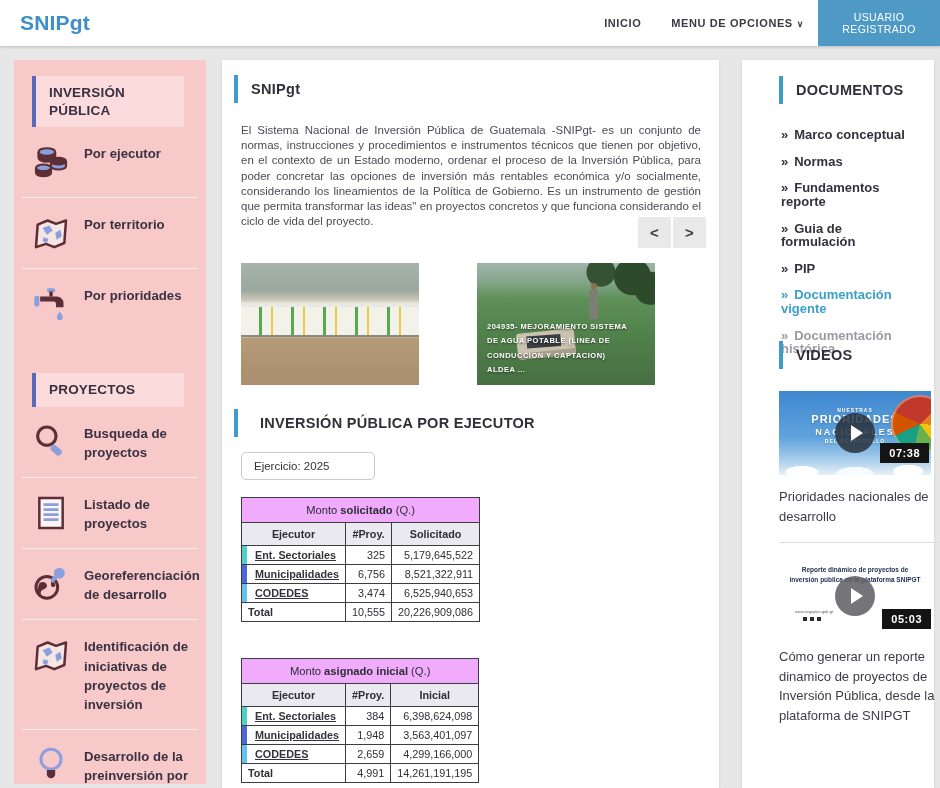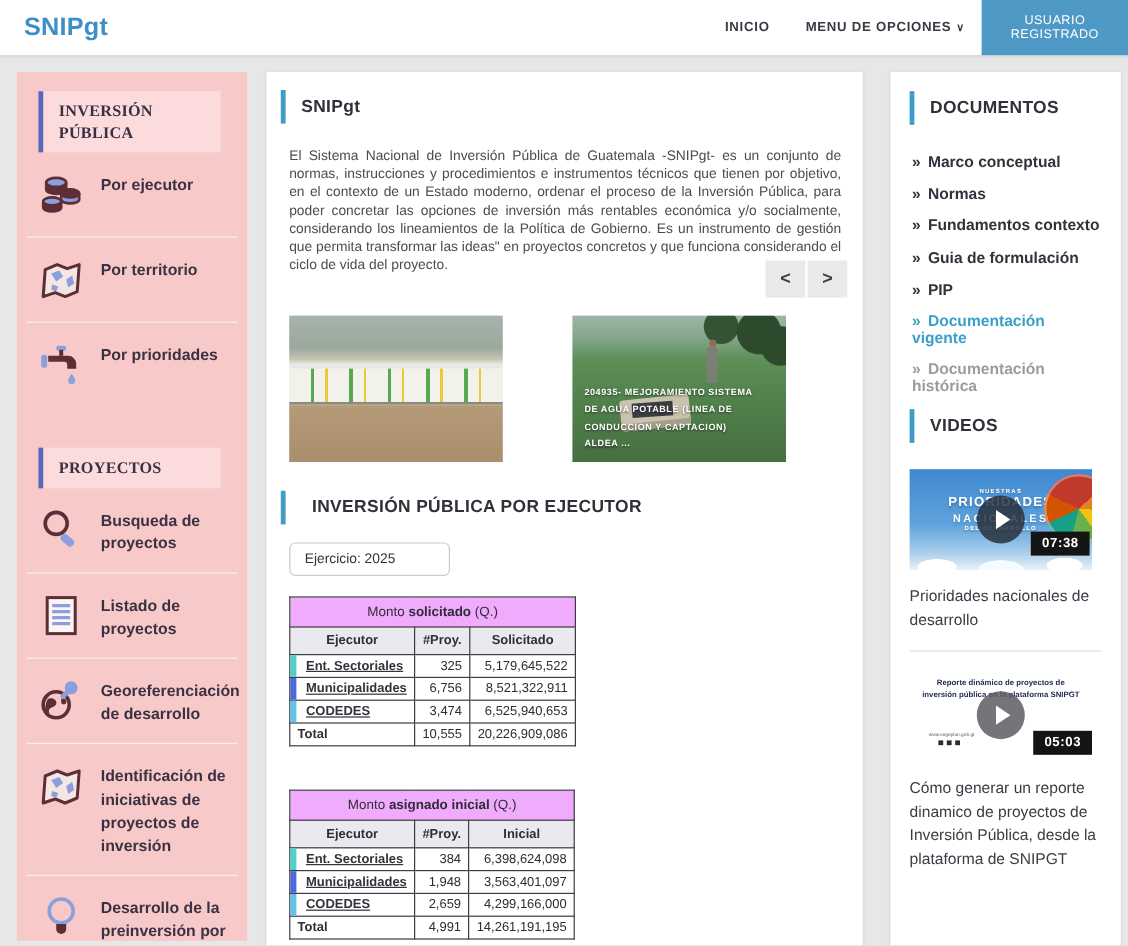--- a/index.html
+++ b/index.html
@@ -20,7 +20,7 @@
   
   .left-side { position:absolute; left:14px; top:60px; width:192px; height:724px; background:#f8c9c9; }
   .side-band { margin:16px 0 0 18px; width:152px; background:#fbdbdb; border-left:4px solid #5968bb;
-    padding:8px 6px 8px 13px; font-size:13.5px; font-weight:bold; color:#393043; line-height:1.3; letter-spacing:.2px;font-family:Liberation Serif, serif; }
+    padding:8px 6px 8px 13px; font-size:13.5px; font-weight:bold; color:#393043; line-height:1.3; letter-spacing:.2px; }
   .band2 { margin-top:34px; }
   .side-item { display:flex; align-items:flex-start; gap:12px; padding:15px 10px 15px 16px; cursor:pointer; }
   .side-item .s-icon { flex:0 0 42px; display:flex; justify-content:center; }

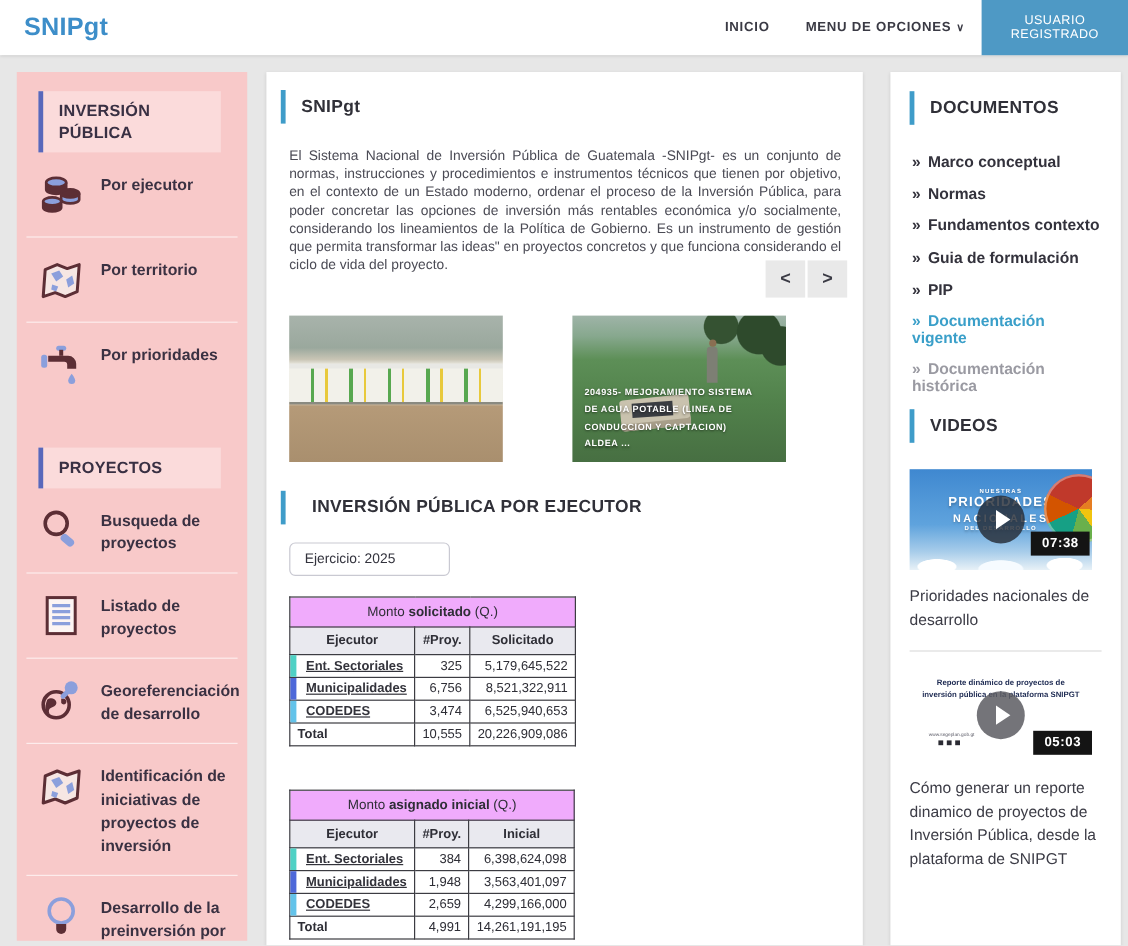--- a/index.html
+++ b/index.html
@@ -31,7 +31,7 @@
   .main-card { position:absolute; left:222px; top:60px; width:497px; height:728px; background:#ffffff;
     box-shadow:0 1px 3px rgba(0,0,0,.10); }
   .right-card { position:absolute; left:742px; top:60px; width:192px; height:728px; background:#ffffff;
-    box-shadow:0 1px 3px rgba(0,0,0,.10); }
+    box-shadow:0 1px 3px rgba(0,0,0,.10);padding-left:21px; }
 
   .sec-title { display:flex; align-items:center; gap:13px; }
   .sec-title .bar { width:4px; height:28px; background:#3f9cc9; }

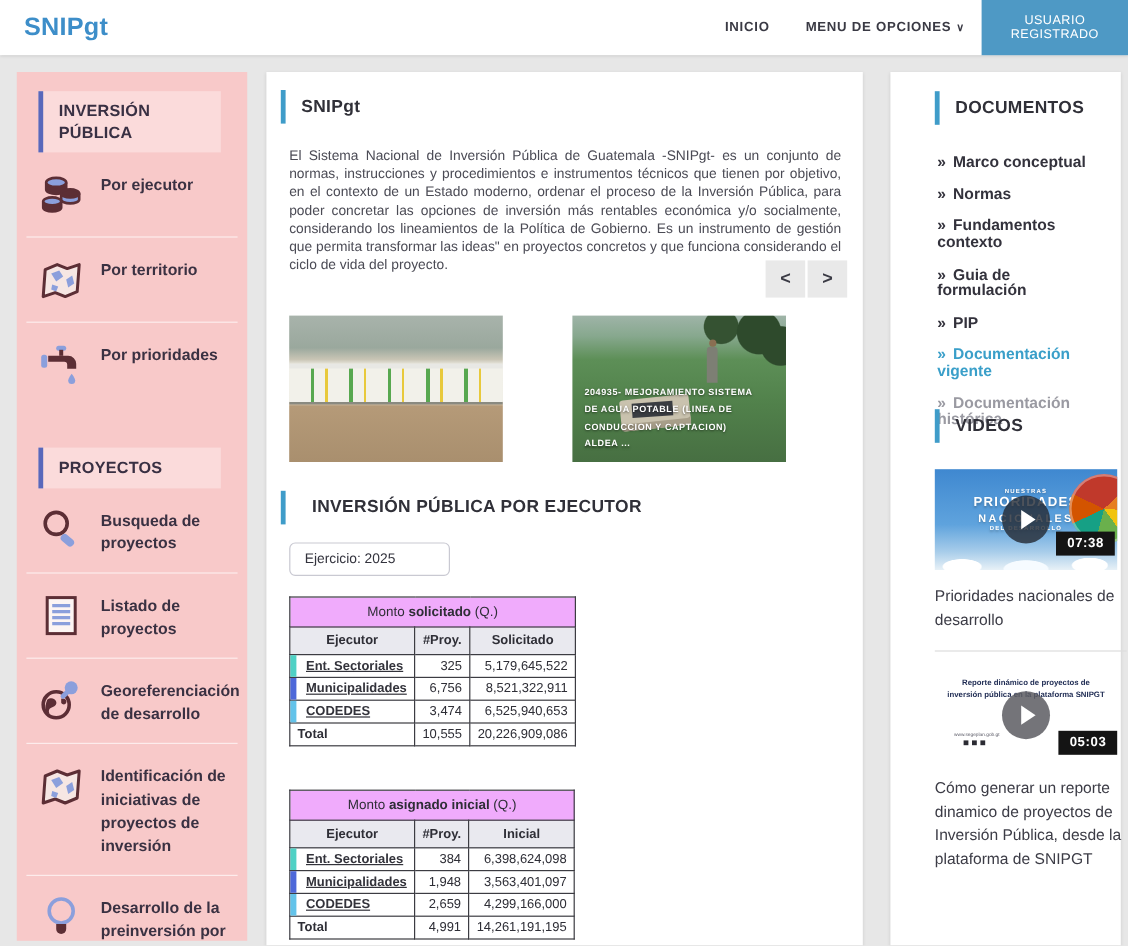--- a/index.html
+++ b/index.html
@@ -355,7 +355,7 @@
     <div class="docs-list">
       <a class="doc-link"><span class="mk">»</span><span>Marco conceptual</span></a>
       <a class="doc-link"><span class="mk">»</span><span>Normas</span></a>
-      <a class="doc-link"><span class="mk">»</span><span>Fundamentos contexto</span></a>
+      <a class="doc-link"><span class="mk">»</span><span>Fundamentos reporte</span></a>
       <a class="doc-link"><span class="mk">»</span><span>Guia de formulación</span></a>
       <a class="doc-link"><span class="mk">»</span><span>PIP</span></a>
       <a class="doc-link doc-active"><span class="mk">»</span><span>Documentación vigente</span></a>

